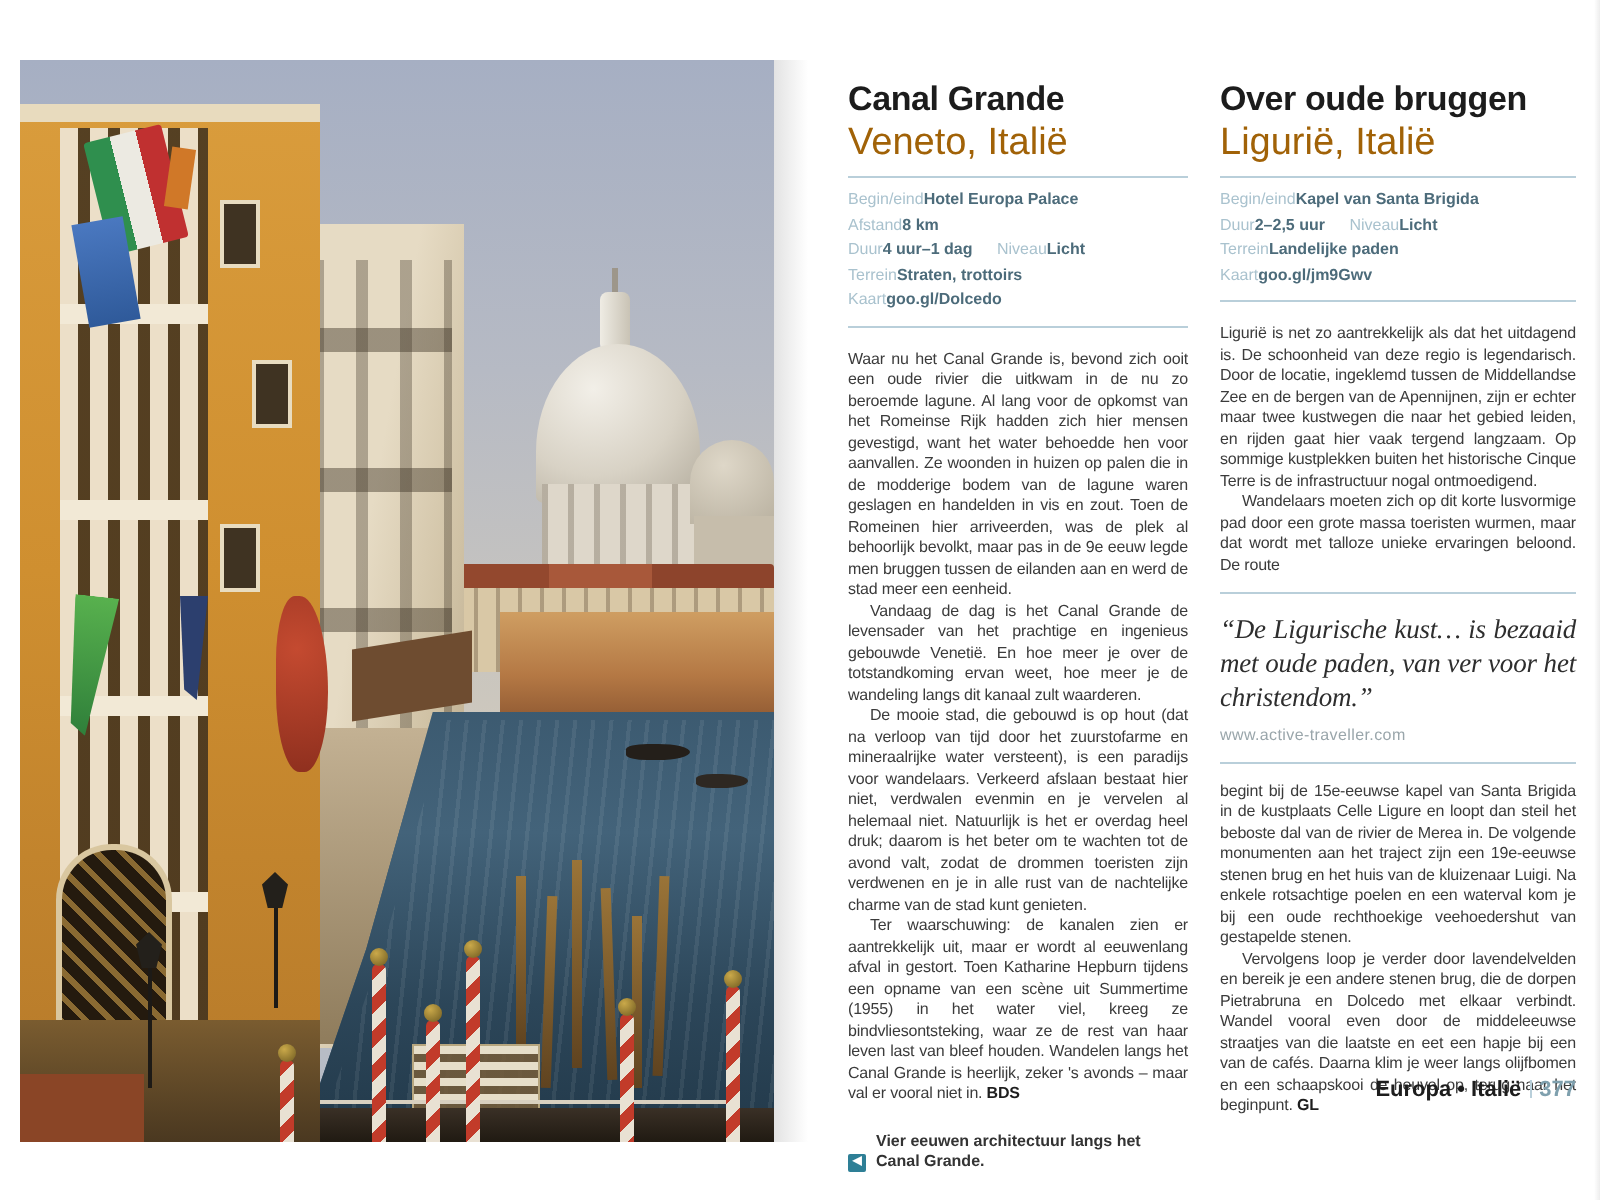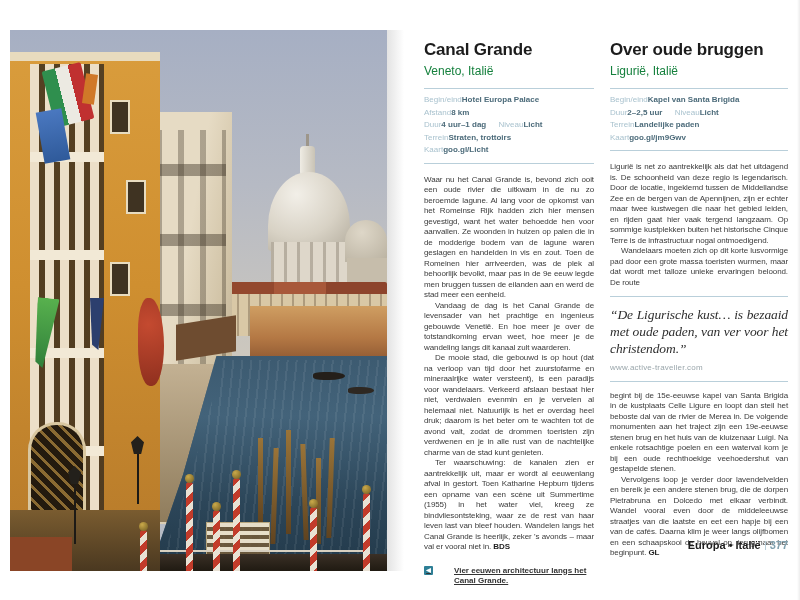--- a/index.html
+++ b/index.html
@@ -103,7 +103,7 @@
   .col1{left:424px;width:170px;}
   .col2{left:610px;width:178px;}
   .title{margin:0 0 5px 0;font-size:17px;line-height:18px;font-weight:700;color:#1c1c1c;letter-spacing:-.2px;}
-  .subtitle{margin:0 0 9px 0;font-size:12px;line-height:15px;font-weight:400;color:#15803d;}
+  .subtitle{margin:0 0 9px 0;font-size:19px;line-height:15px;font-weight:400;color:#a16207;}
   .meta{border-top:1px solid #b9cfda;border-bottom:1px solid #b9cfda;padding:5px 0 6px;}
   .mrow{font-size:8px;line-height:12.5px;}
   .ml{color:#a9c2ce;margin-right:0;}

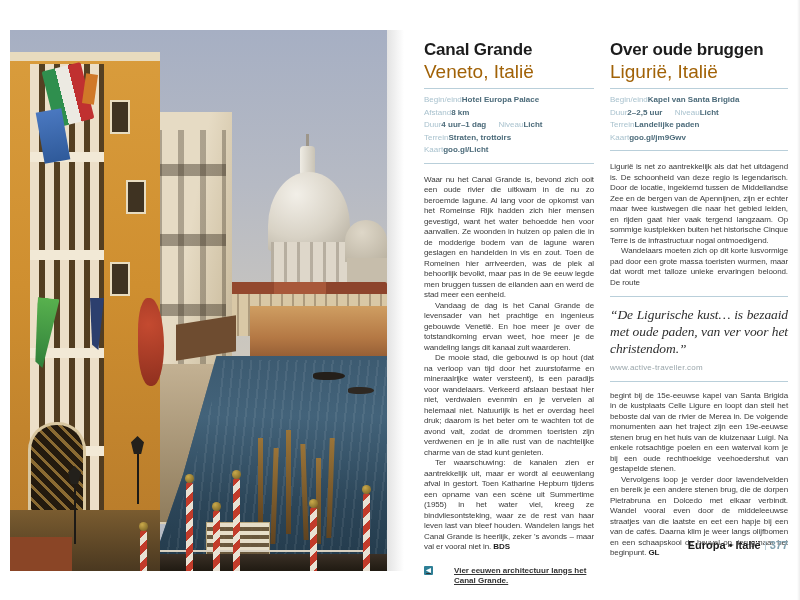--- a/index.html
+++ b/index.html
@@ -204,7 +204,7 @@
       </div>
       <div class="mrow">
         <span class="ml">Terrein</span><span class="mv">Straten, trottoirs</span>
-        <span class="ml">Kaart</span><span class="mv">goo.gl/Licht</span>
+        <span class="ml">Kaart</span><span class="mv">goo.gl/Dolcedo</span>
       </div>
     </div>
     <div class="body">

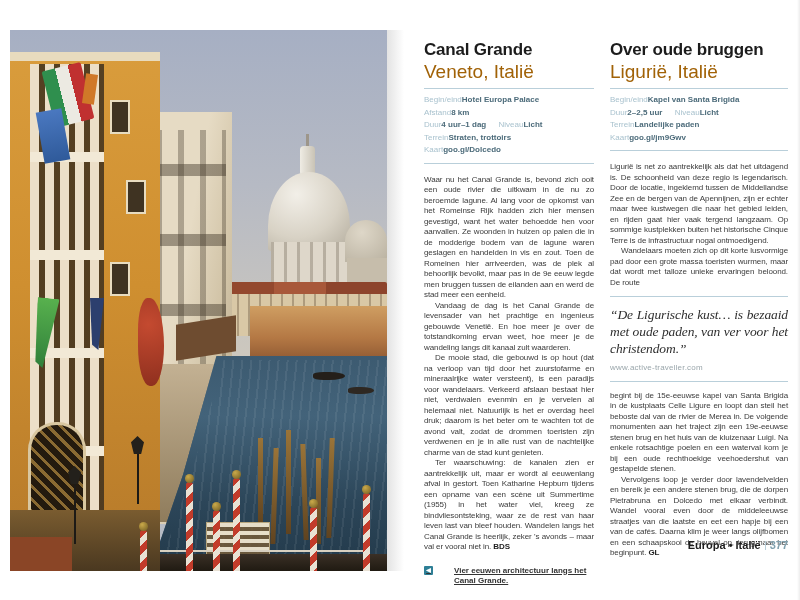--- a/index.html
+++ b/index.html
@@ -113,8 +113,8 @@
   .body p{margin:0;}
   .body p.ind{text-indent:11px;}
   .byline{color:#1e1e1e;}
-  .caption{margin-top:13px;display:flex;gap:21px;align-items:flex-start;
-        font-size:8px;line-height:10px;font-weight:700;color:#333;text-decoration:underline;}
+  .caption{margin-top:13px;display:flex;gap:5px;align-items:flex-end;
+        font-size:8px;line-height:10px;font-weight:700;color:#333;}
   .cap-icon{flex:0 0 auto;width:9px;height:9px;background:#2e7f96;color:#fff;border-radius:1px;
         font-size:6px;line-height:9px;text-align:center;}
   .quote{border-top:1px solid #b9cfda;border-bottom:1px solid #b9cfda;margin:8px 0 9px;padding:9px 0 7px;}

